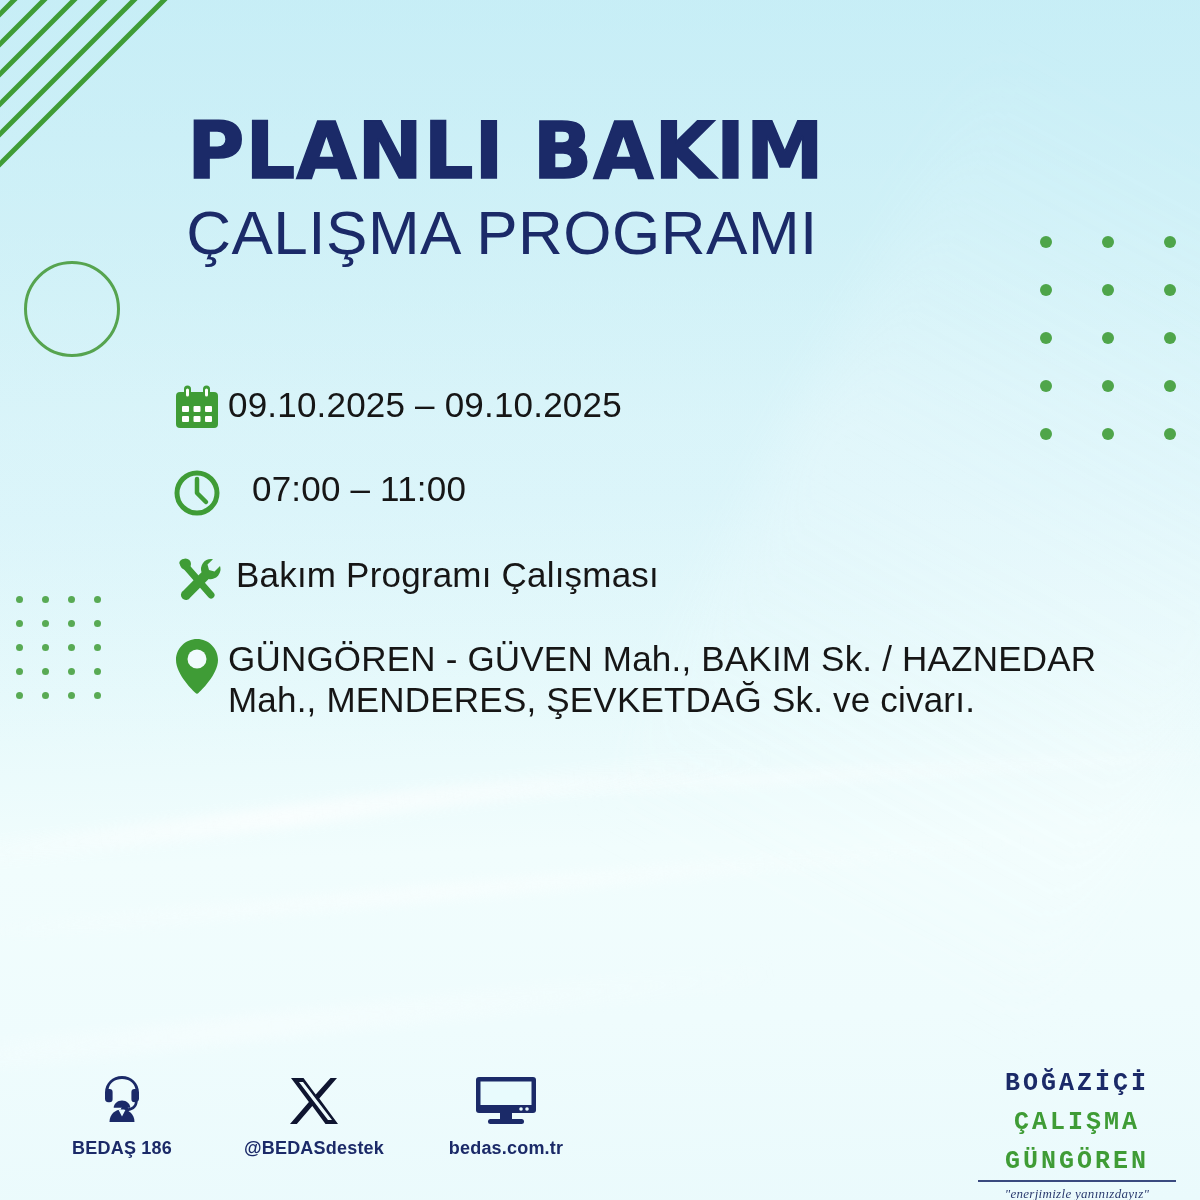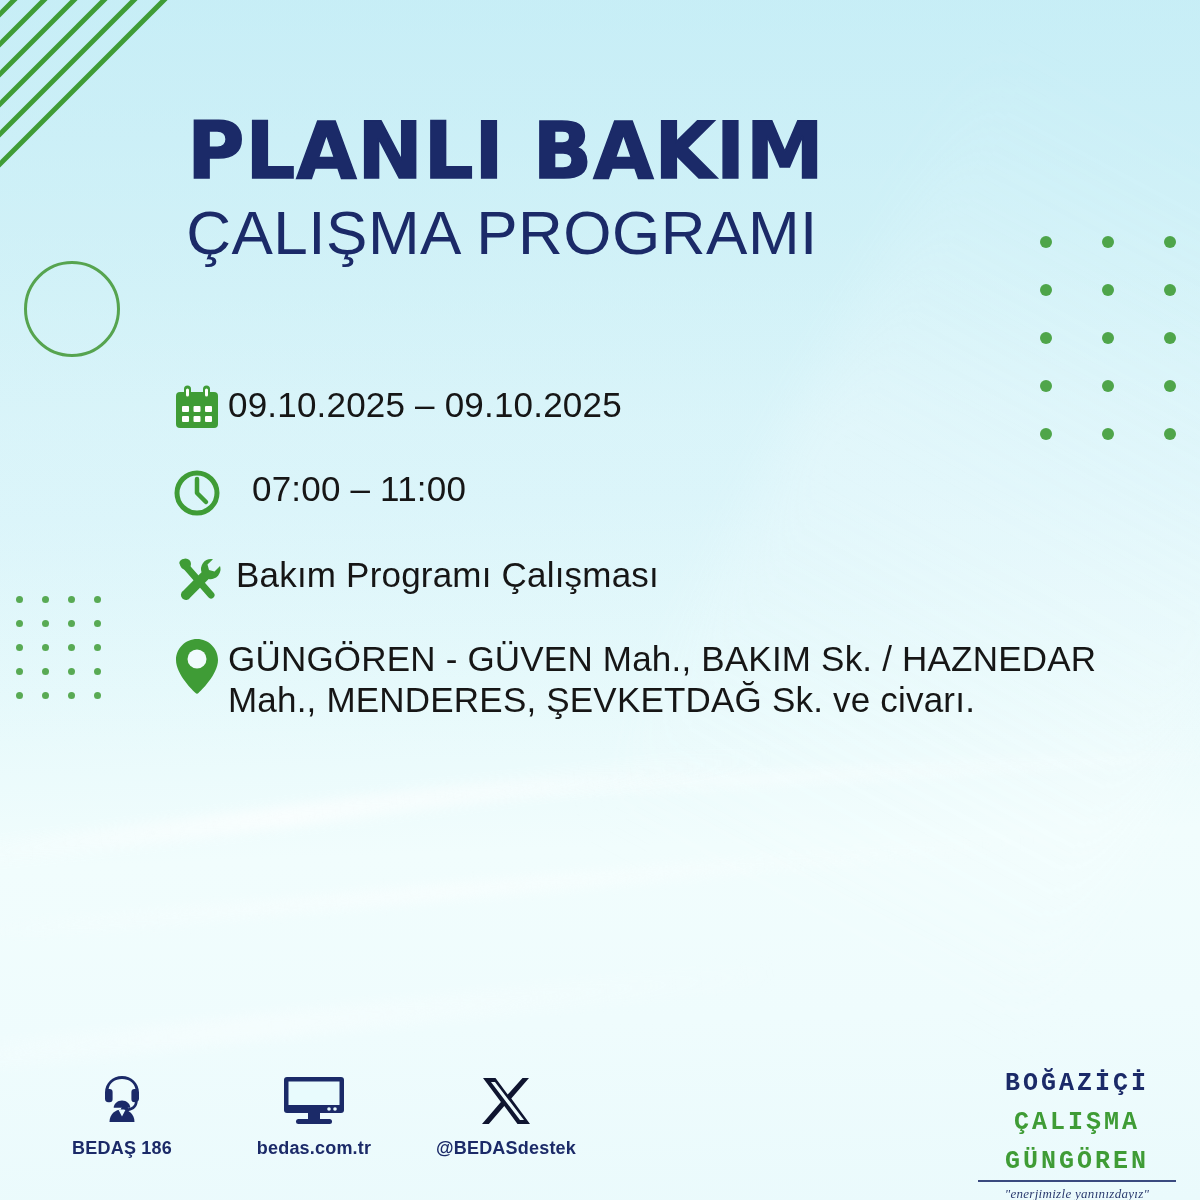--- a/index.html
+++ b/index.html
@@ -373,6 +373,16 @@
 
     <div class="contact">
       <span class="cico">
+        <svg width="52" height="54" viewBox="0 0 52 54" xmlns="http://www.w3.org/2000/svg">
+          <path d="M3 4 h12.5 l12.2 16.6 L42.5 4 H49 L31.3 24.6 L50 50 H37.5 L24.3 32 L8.8 50 H2 L20.9 28 Z
+                   M11 8 L40 46 h4 L15 8 Z" fill="#0f1530"></path>
+        </svg>
+      </span>
+      <div class="clabel">@BEDASdestek</div>
+    </div>
+
+    <div class="contact">
+      <span class="cico">
         <svg width="62" height="56" viewBox="0 0 62 56" xmlns="http://www.w3.org/2000/svg">
           <g fill="#1b2a68">
             <path d="M4 5 h54 a3 3 0 0 1 3 3 v30 a3 3 0 0 1 -3 3 H4 a3 3 0 0 1 -3 -3 V8 a3 3 0 0 1 3 -3 Z"></path>
@@ -387,16 +397,6 @@
       <div class="clabel">bedas.com.tr</div>
     </div>
 
-    <div class="contact">
-      <span class="cico">
-        <svg width="52" height="54" viewBox="0 0 52 54" xmlns="http://www.w3.org/2000/svg">
-          <path d="M3 4 h12.5 l12.2 16.6 L42.5 4 H49 L31.3 24.6 L50 50 H37.5 L24.3 32 L8.8 50 H2 L20.9 28 Z
-                   M11 8 L40 46 h4 L15 8 Z" fill="#0f1530"></path>
-        </svg>
-      </span>
-      <div class="clabel">@BEDASdestek</div>
-    </div>
-
   </div>
 
   <div class="brand">

